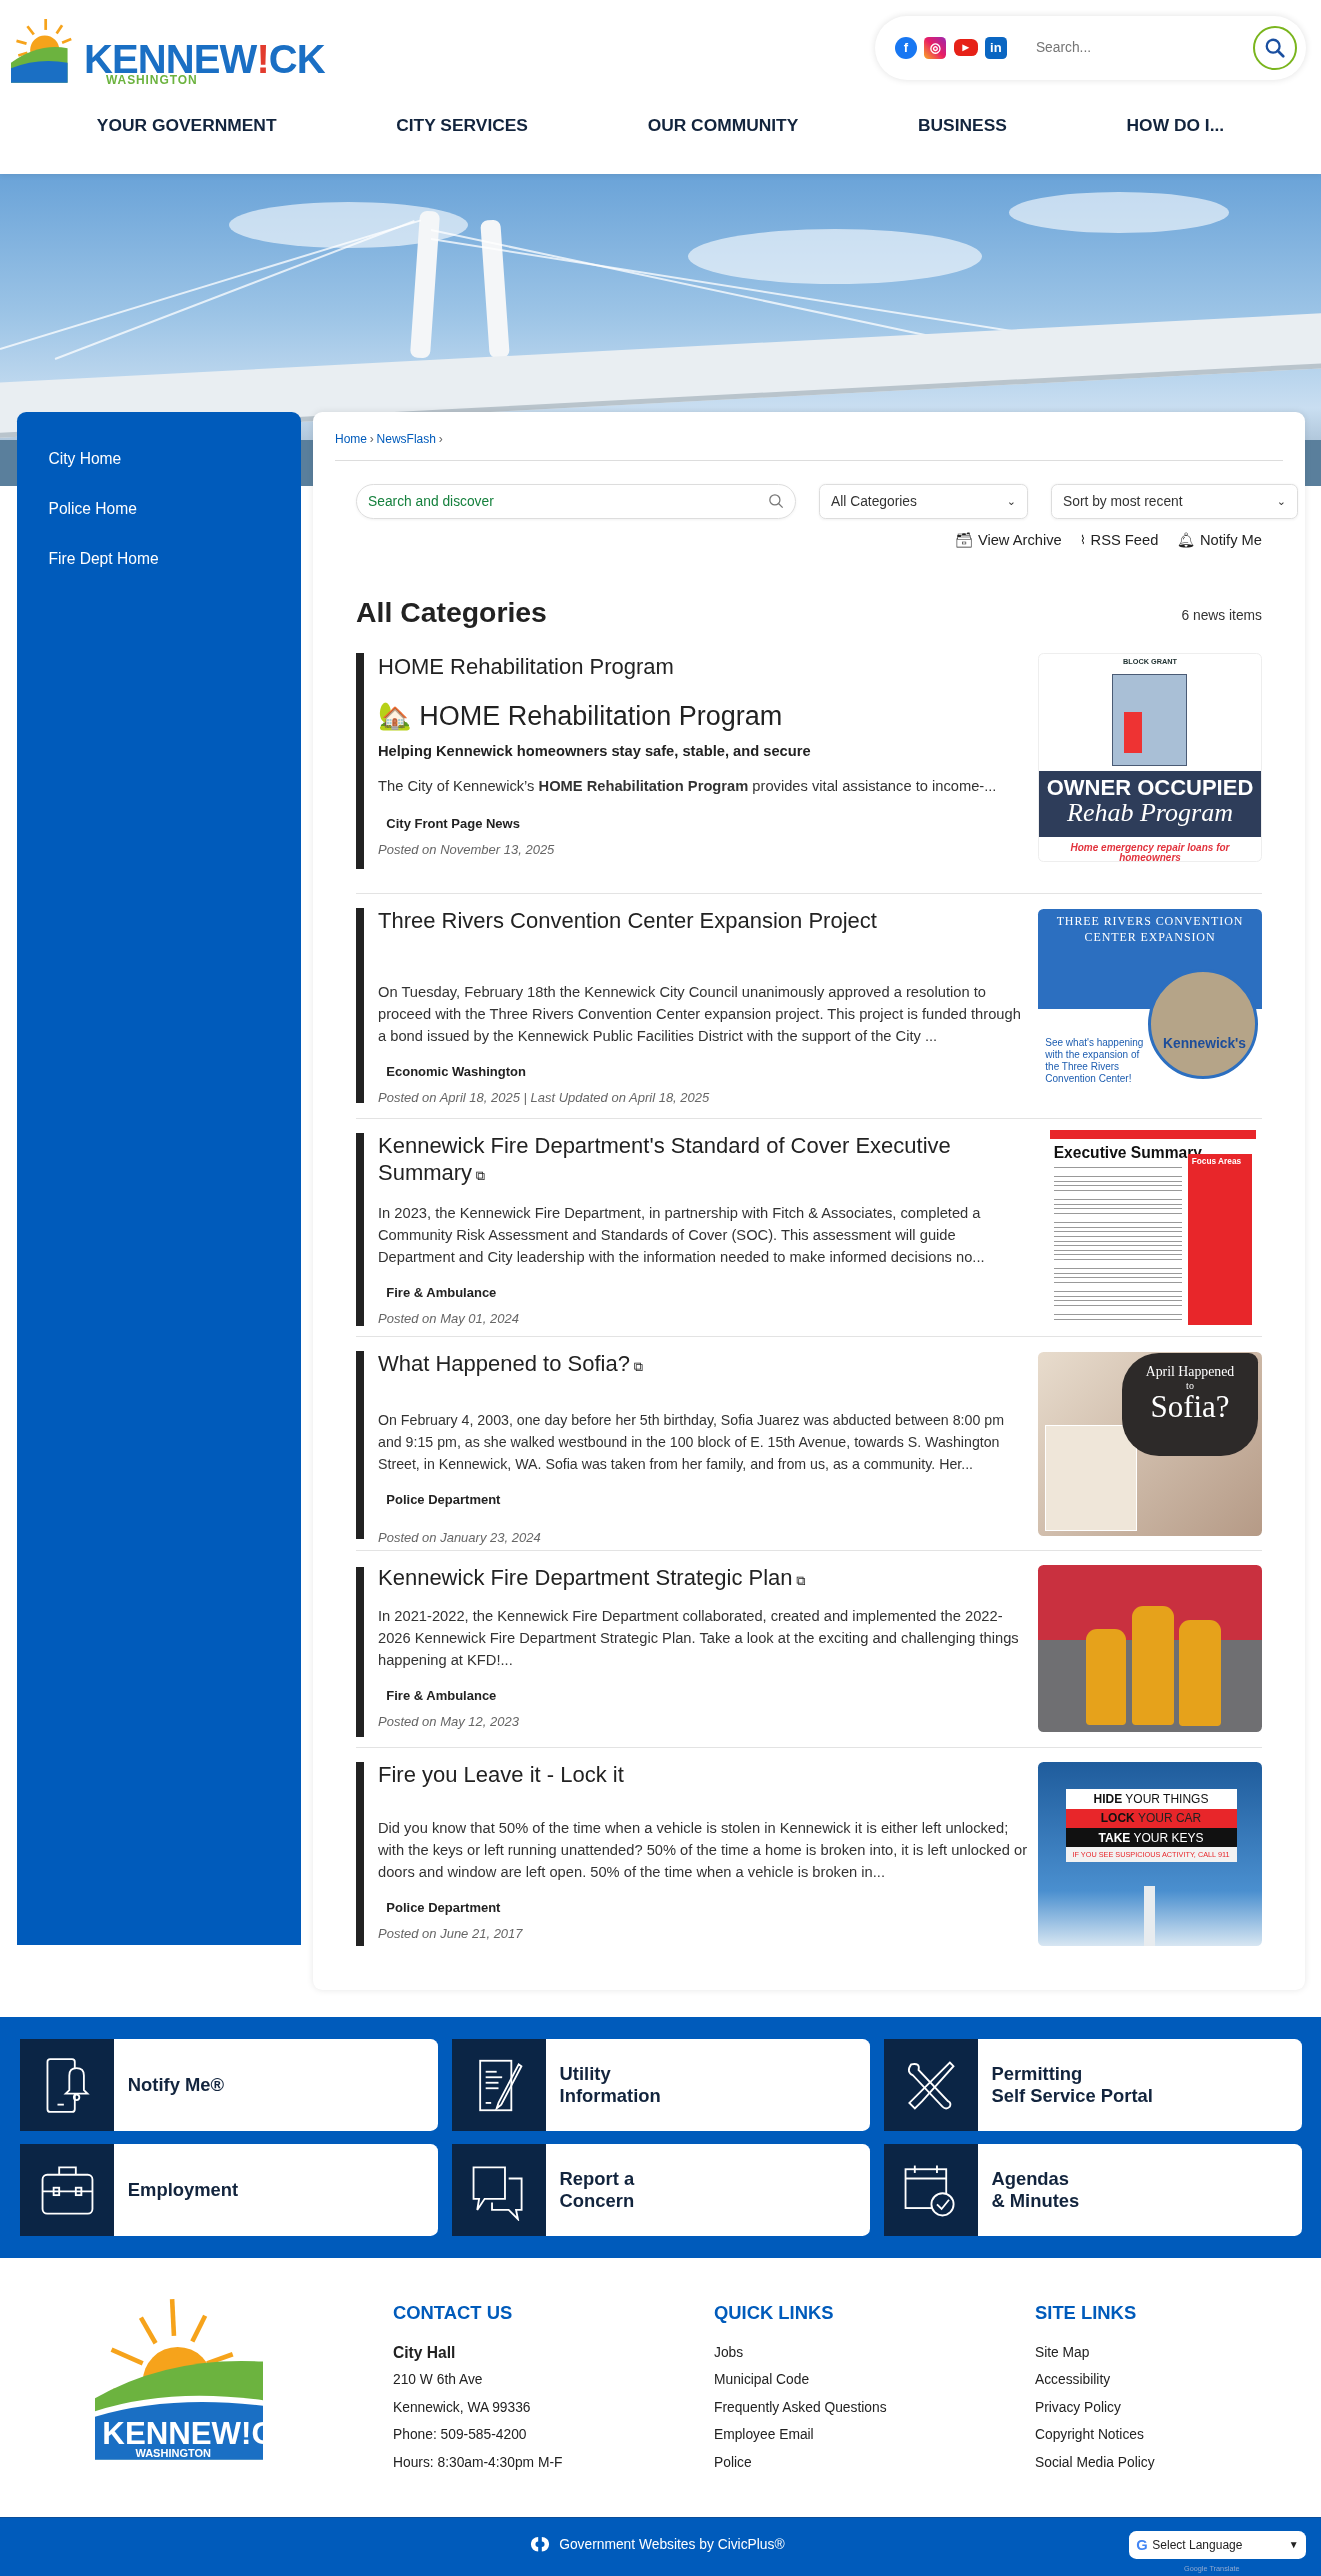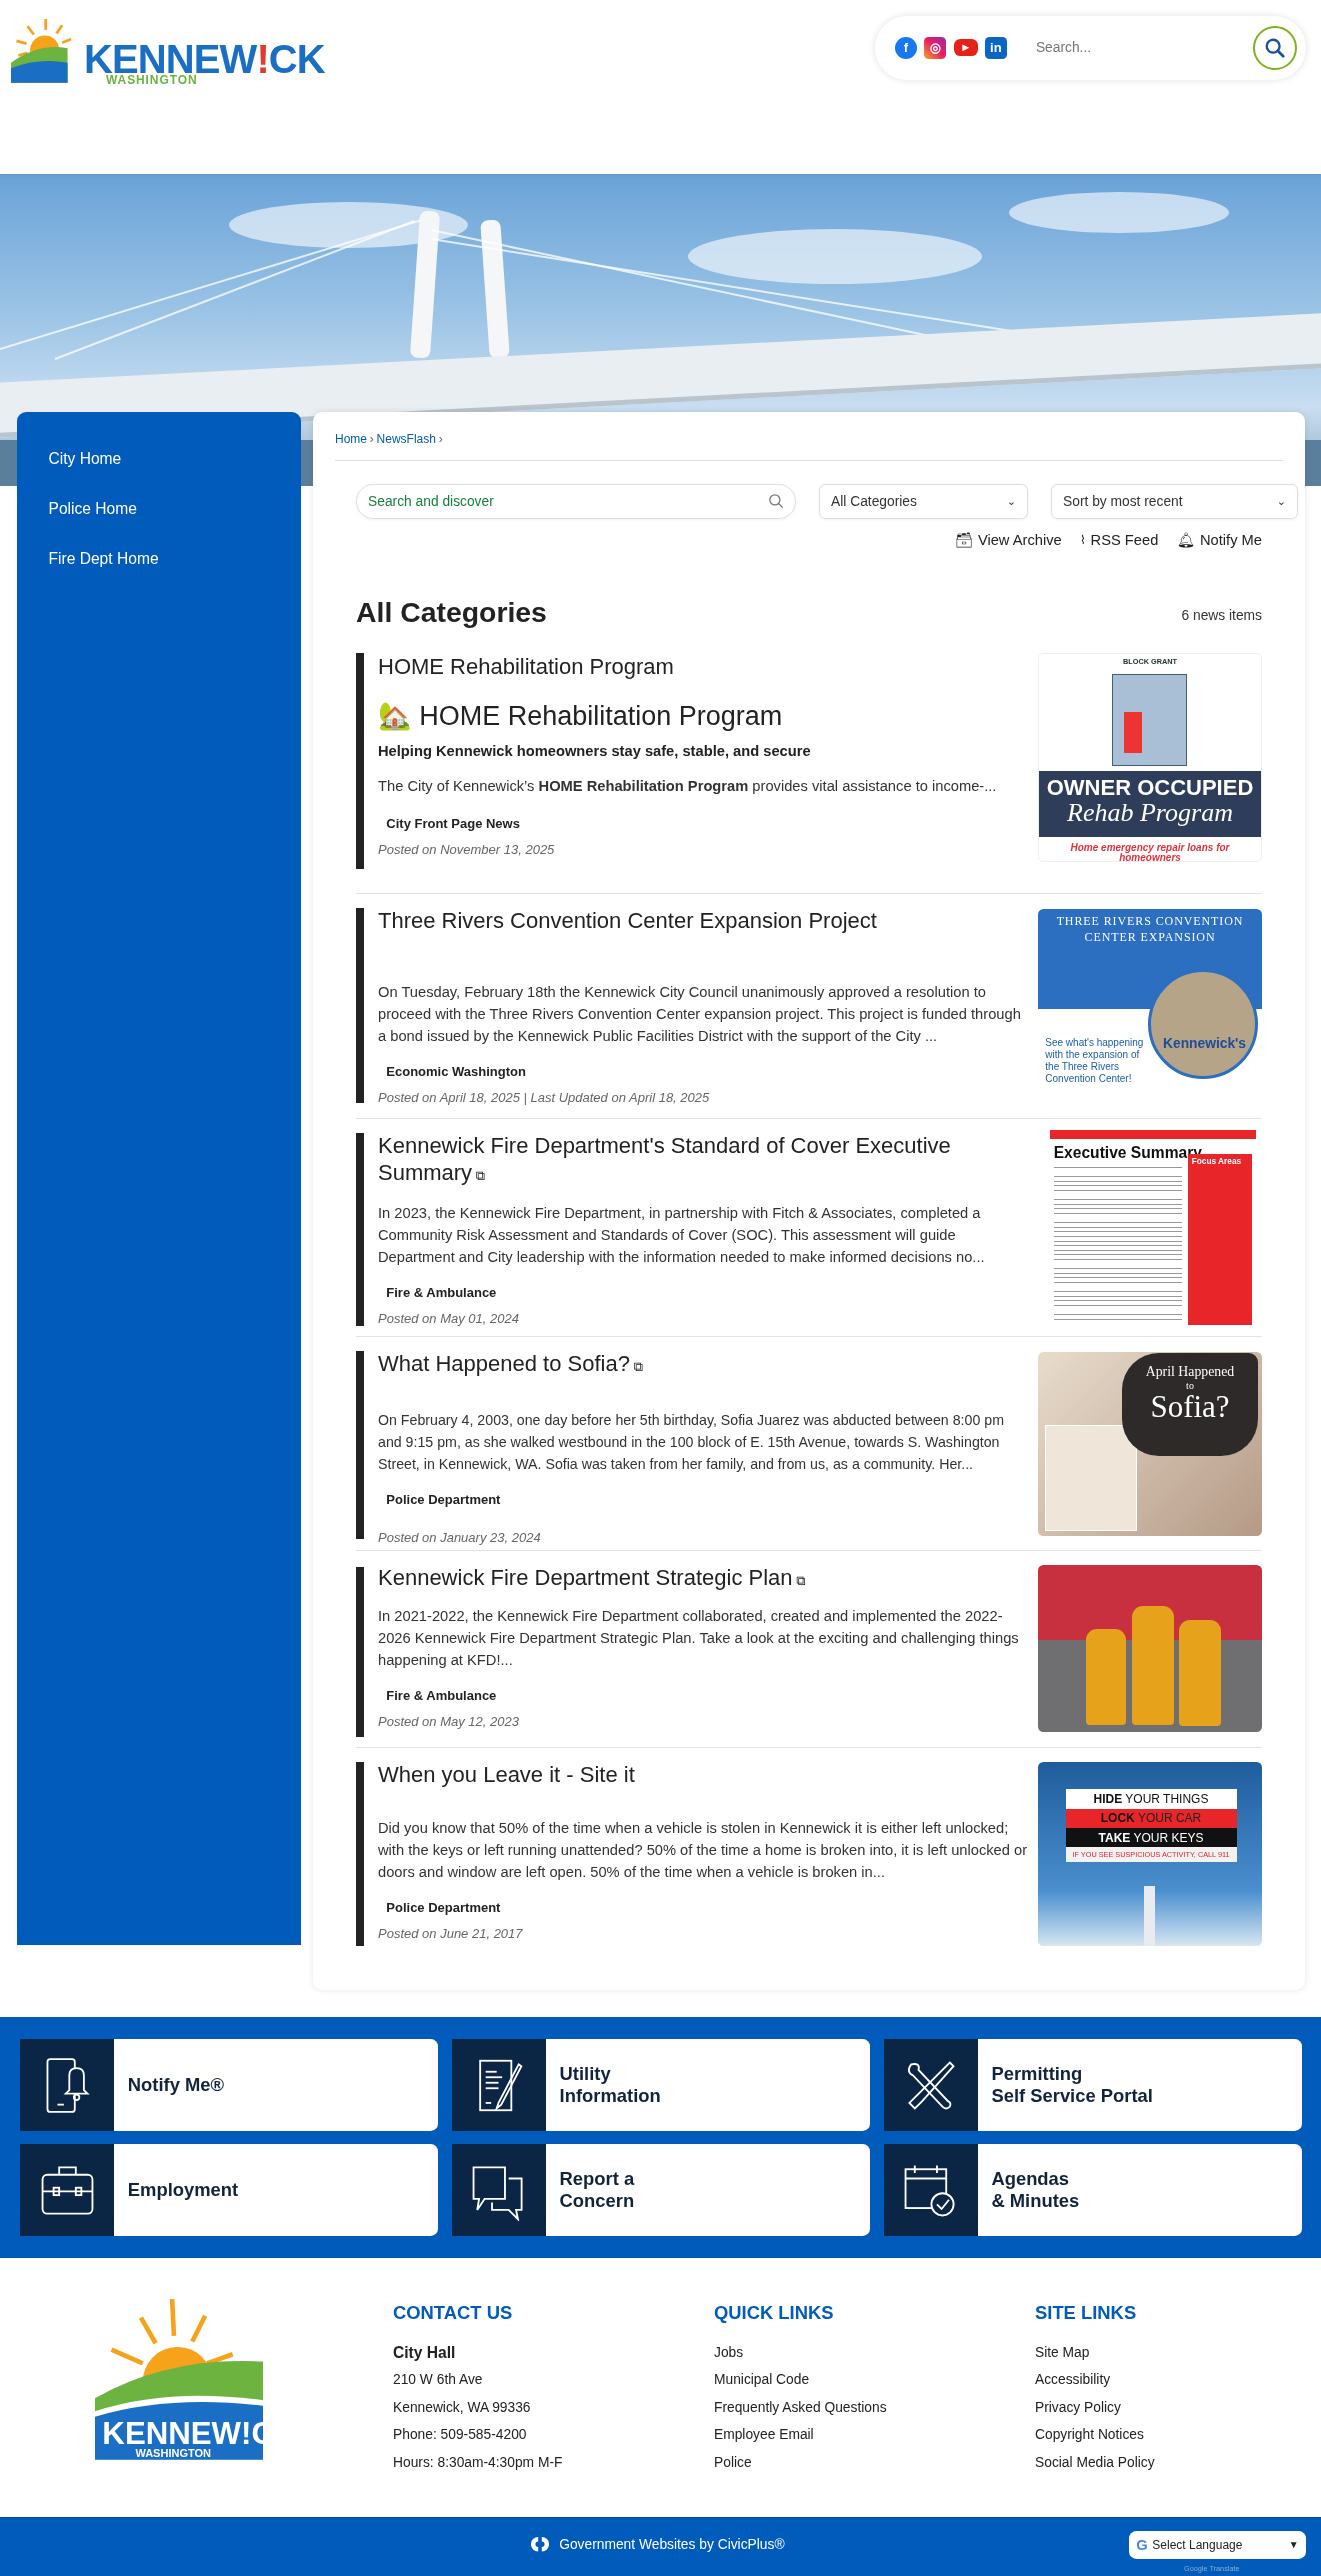--- a/index.html
+++ b/index.html
@@ -112,6 +112,13 @@
         </svg>
     </div>
   </div>
+  <nav class="nav">
+    <a>YOUR GOVERNMENT</a>
+    <a>CITY SERVICES</a>
+    <a>OUR COMMUNITY</a>
+    <a>BUSINESS</a>
+    <a>HOW DO I...</a>
+  </nav>
 </header>
 
 <div class="hero">

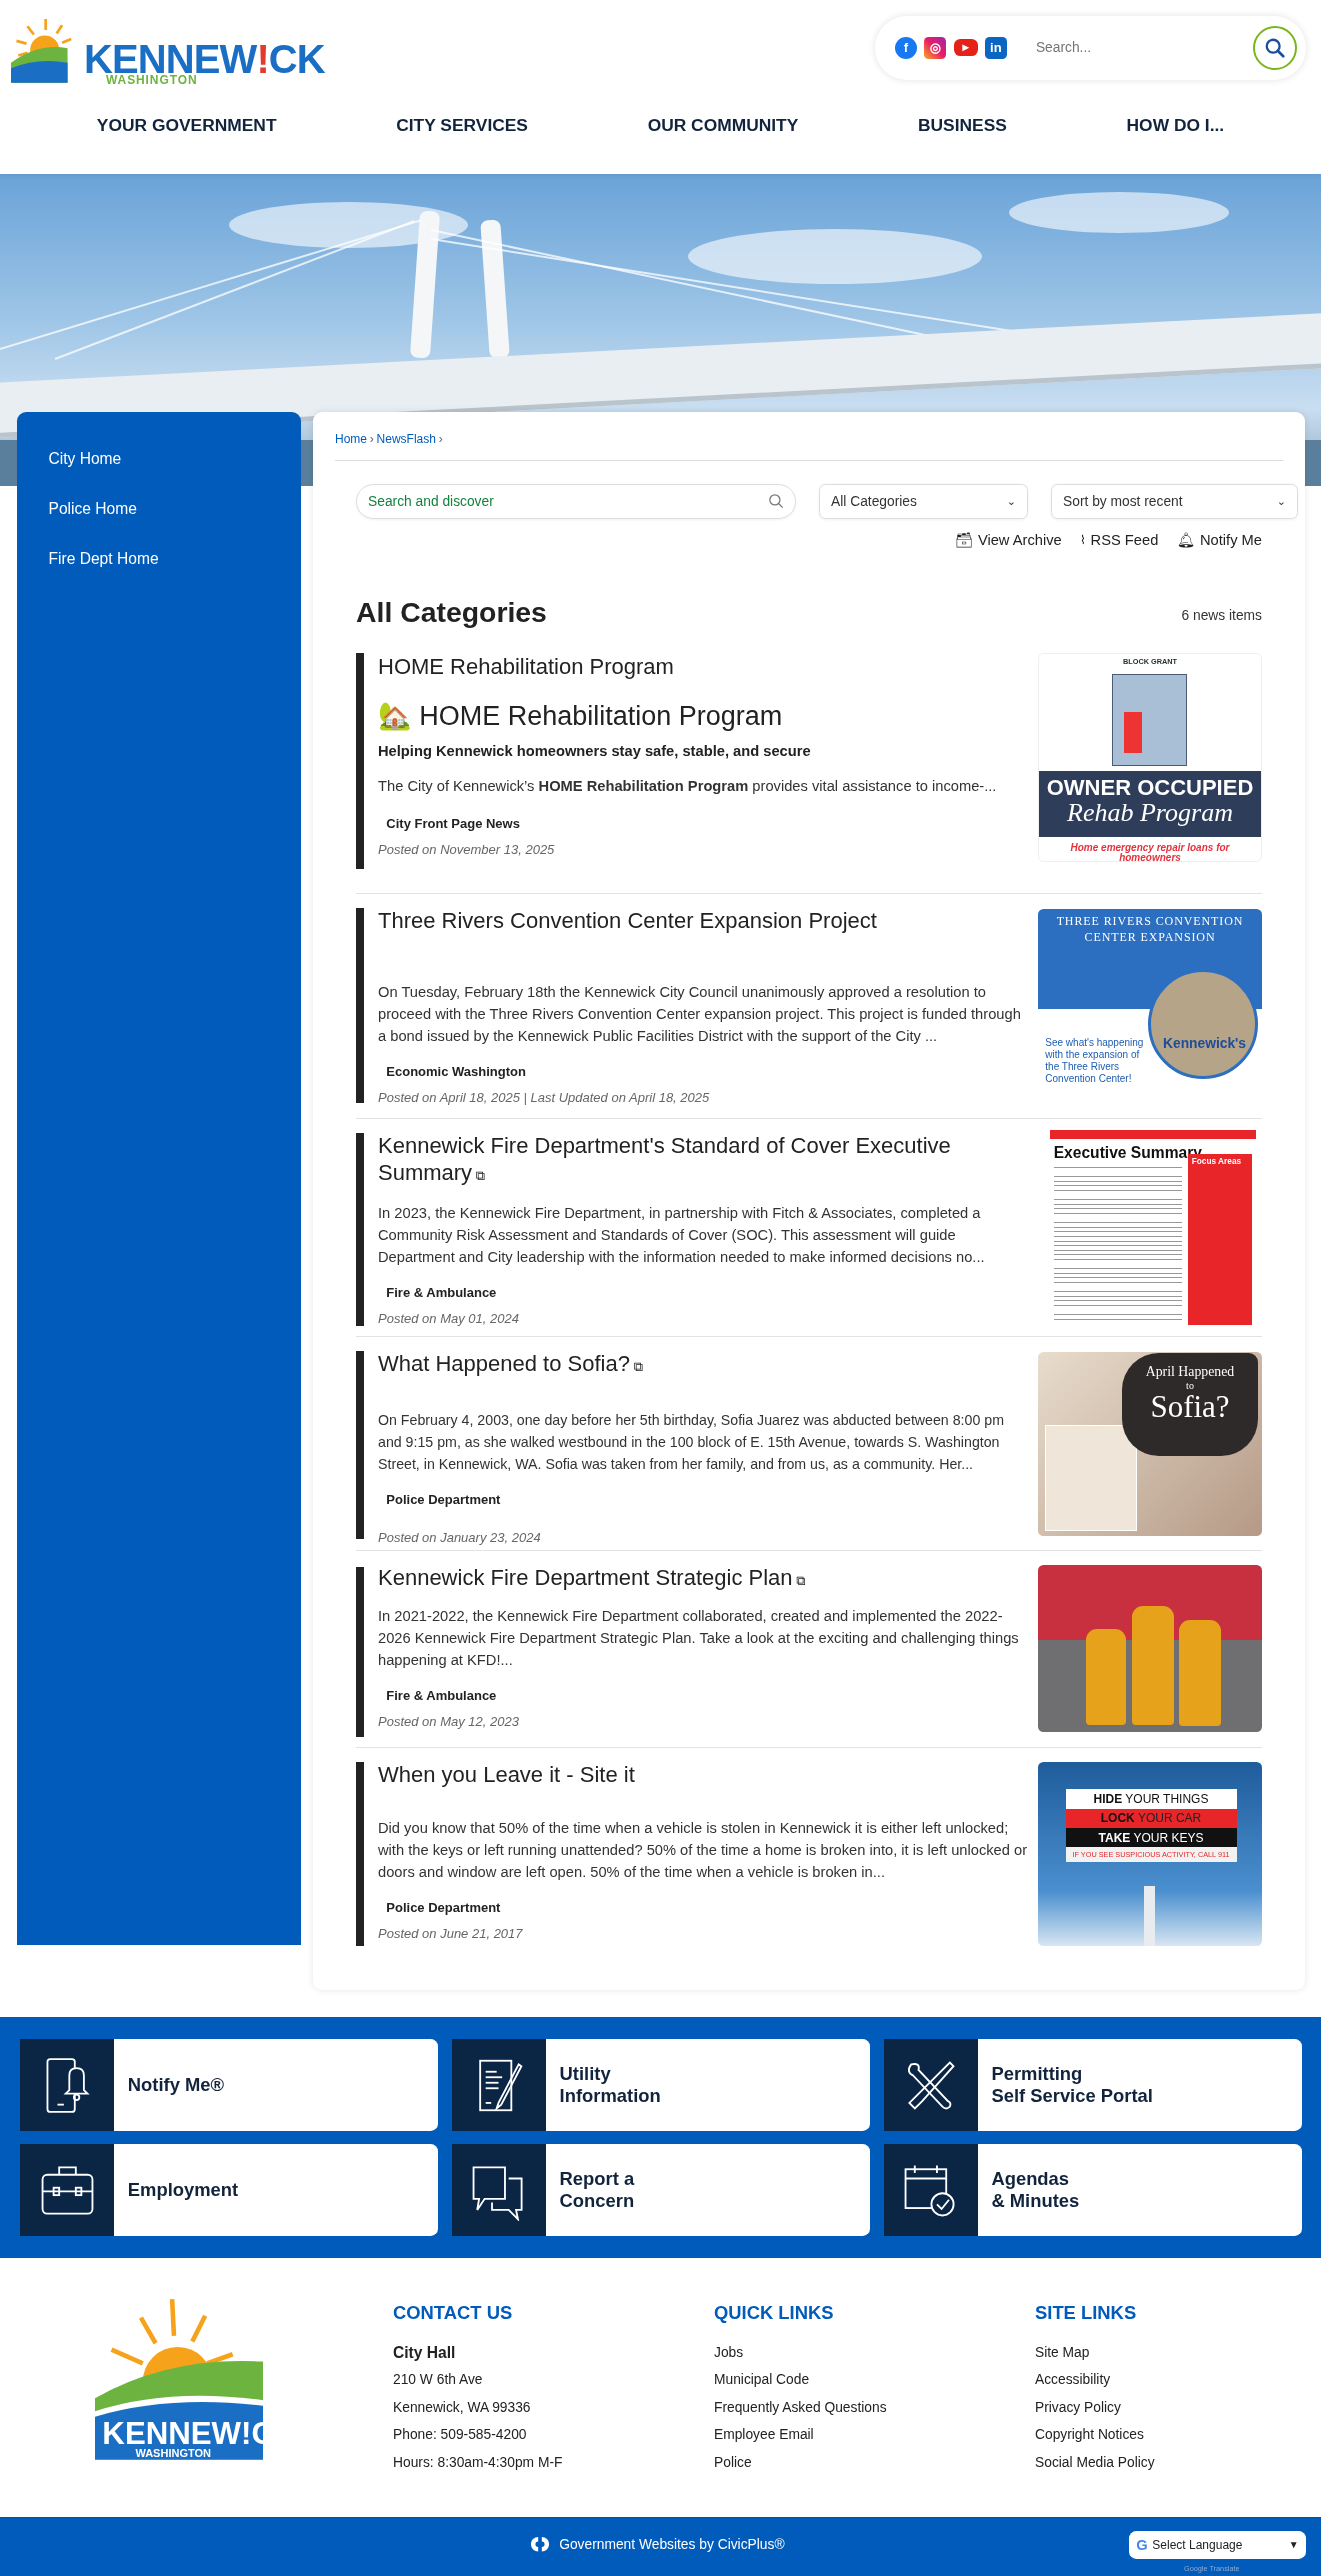--- a/index.html
+++ b/index.html
@@ -275,7 +275,7 @@
     <div class="item" style="height:211px;border-bottom:none">
       <div class="bar" style="top:13.8px;height:184px"></div>
       <div class="body" style="padding-top:13px">
-        <a class="it-title">When you Leave it - Site it</a>
+        <a class="it-title">Fire you Leave it - Lock it</a>
         <div class="it-desc" style="margin-top:29px;height:66px;overflow:hidden">Did you know that 50% of the time when a vehicle is stolen in Kennewick it is either left unlocked; with the keys or left running unattended? 50% of the time a home is broken into, it is left unlocked or doors and window are left open. 50% of the time when a vehicle is broken in...</div>
         <div class="it-cat" style="margin-top:16.5px">Police Department</div>
         <div class="it-date" style="margin-top:11px">Posted on June 21, 2017</div>

